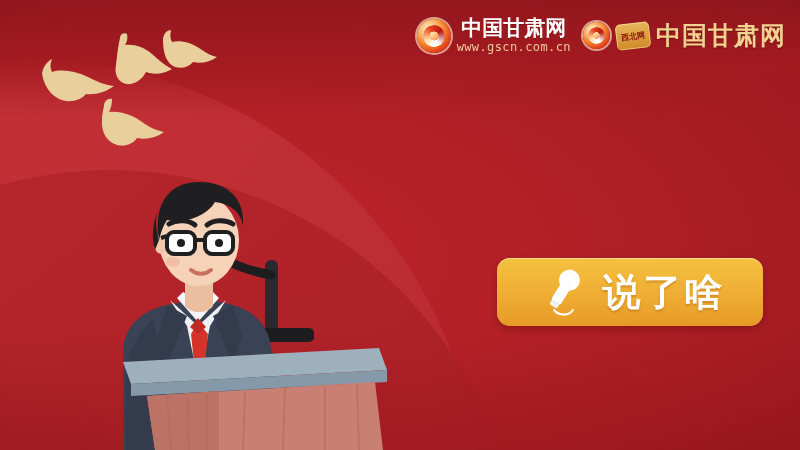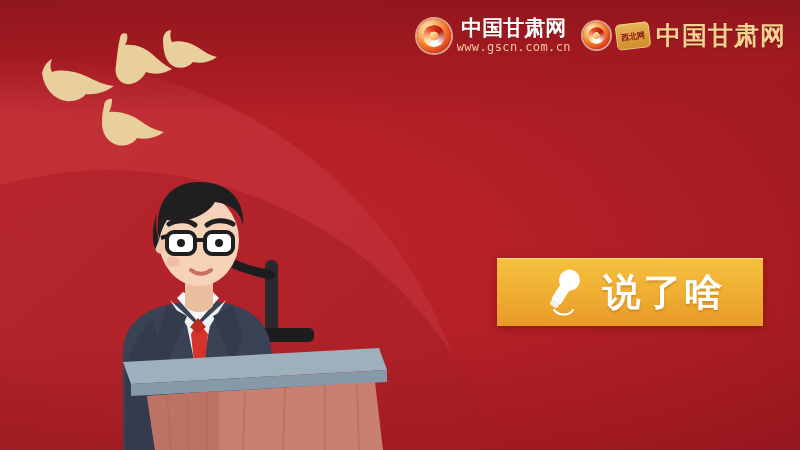--- a/index.html
+++ b/index.html
@@ -166,7 +166,7 @@
     top: 258px;
     width: 266px;
     height: 68px;
-    border-radius: 0;
+    border-radius: 13px;
     background: linear-gradient(180deg, #f5c13f 0%, #efae33 52%, #e79a27 100%);
     box-shadow: 0 3px 7px rgba(80,10,10,.35), inset 0 1px 0 rgba(255,245,200,.55);
     display: flex;

